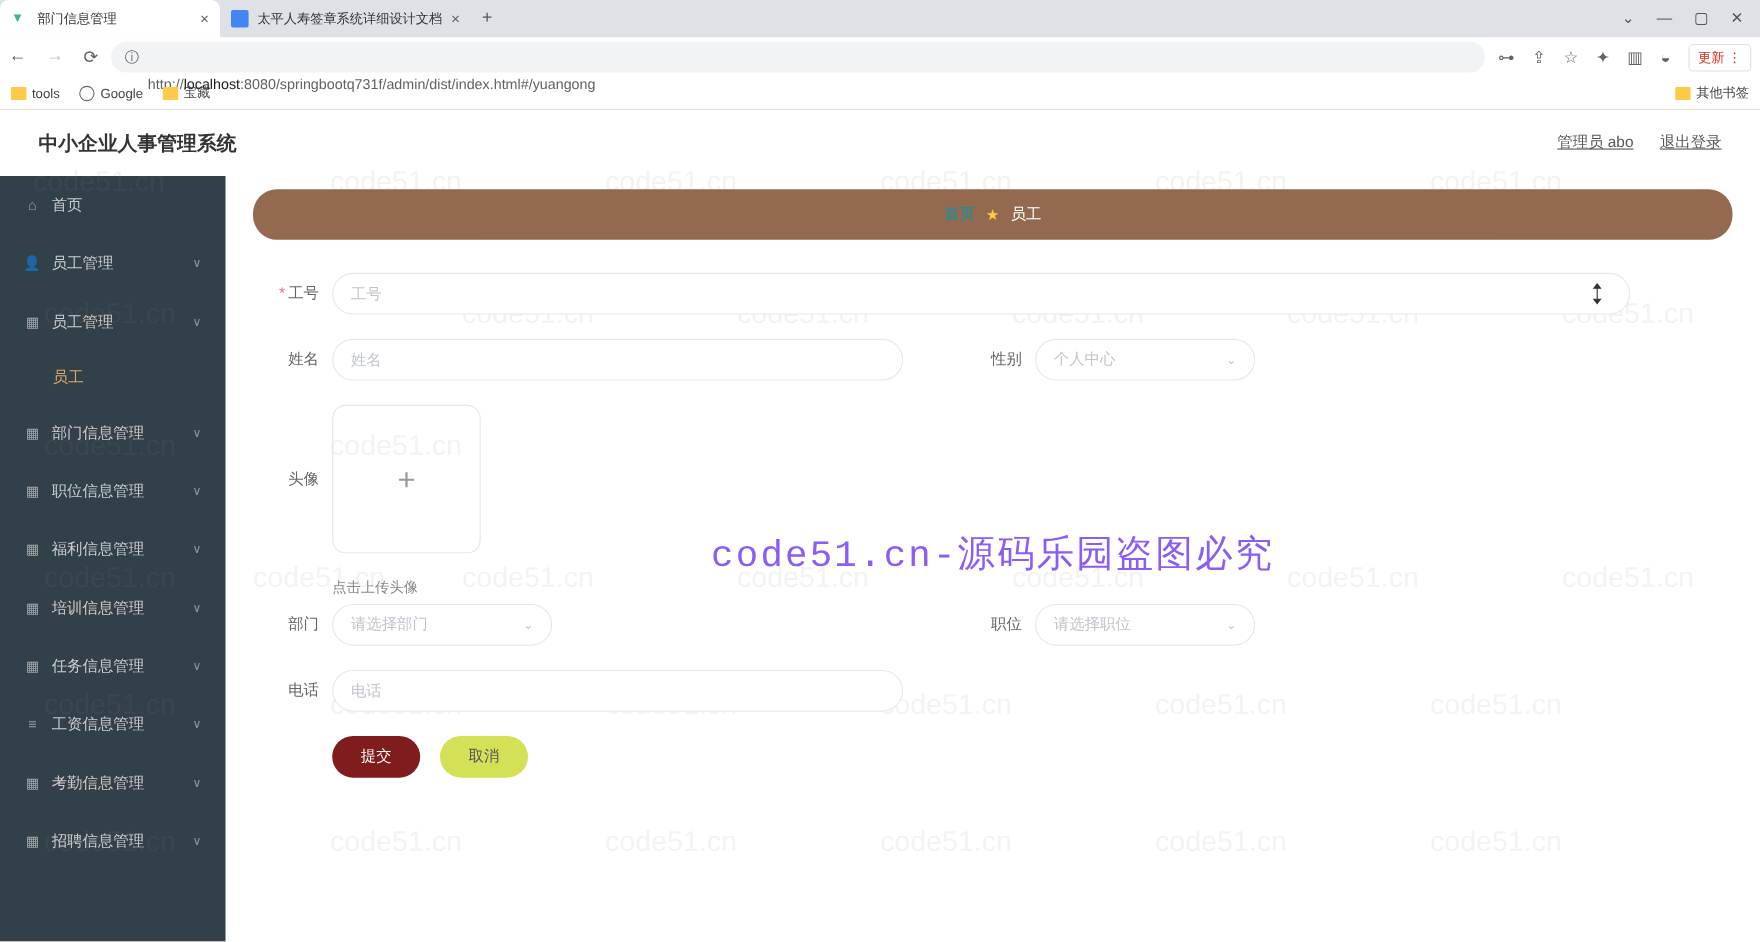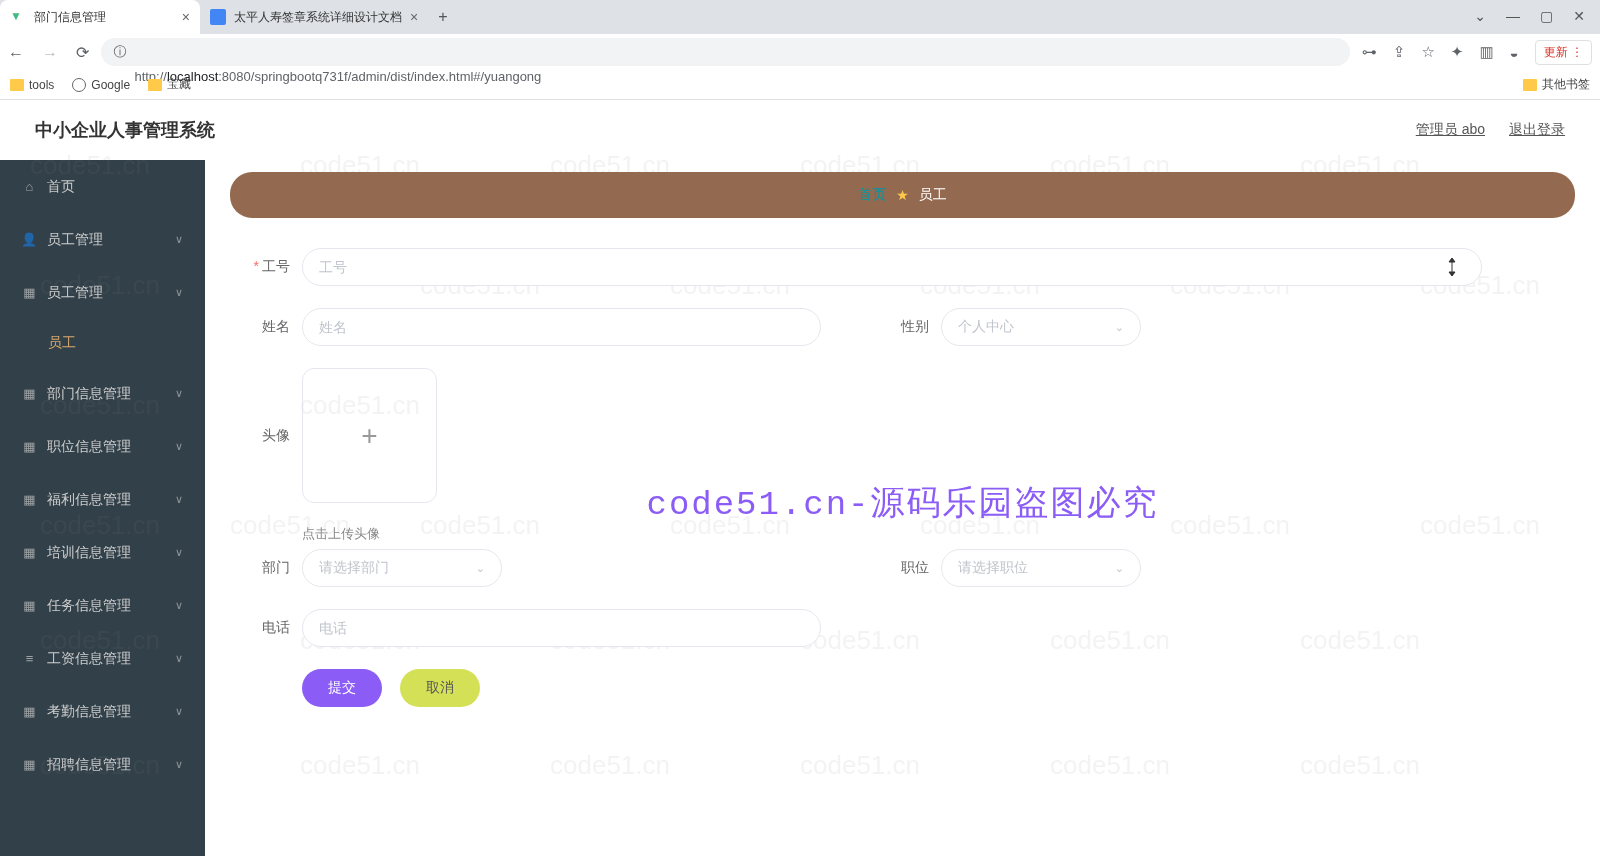--- a/index.html
+++ b/index.html
@@ -68,7 +68,7 @@
 
 .form-actions { display: flex; gap: 18px; margin-left: 72px; margin-top: 18px; }
 .btn { height: 38px; padding: 0 26px; border-radius: 19px; border: none; font-size: 14px; cursor: pointer; }
-.btn-primary { background: #8b5cf6; color: #fff; }
+.btn-primary { background: #7f1d1d; color: #fff; }
 .btn-cancel { background: #d4e157; color: #555; }
 
 

